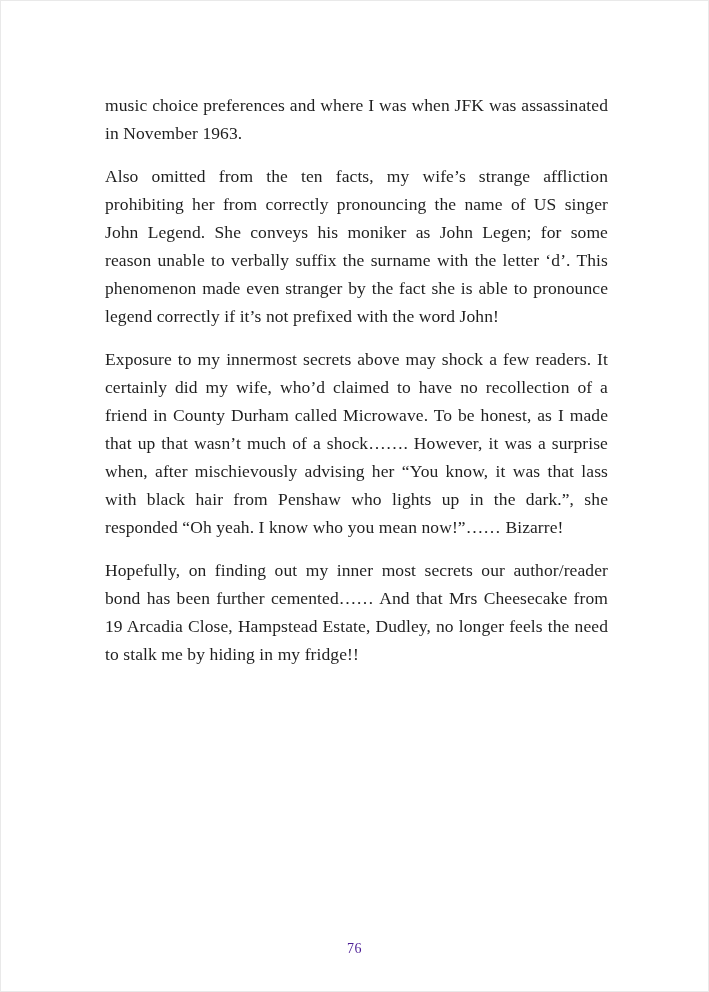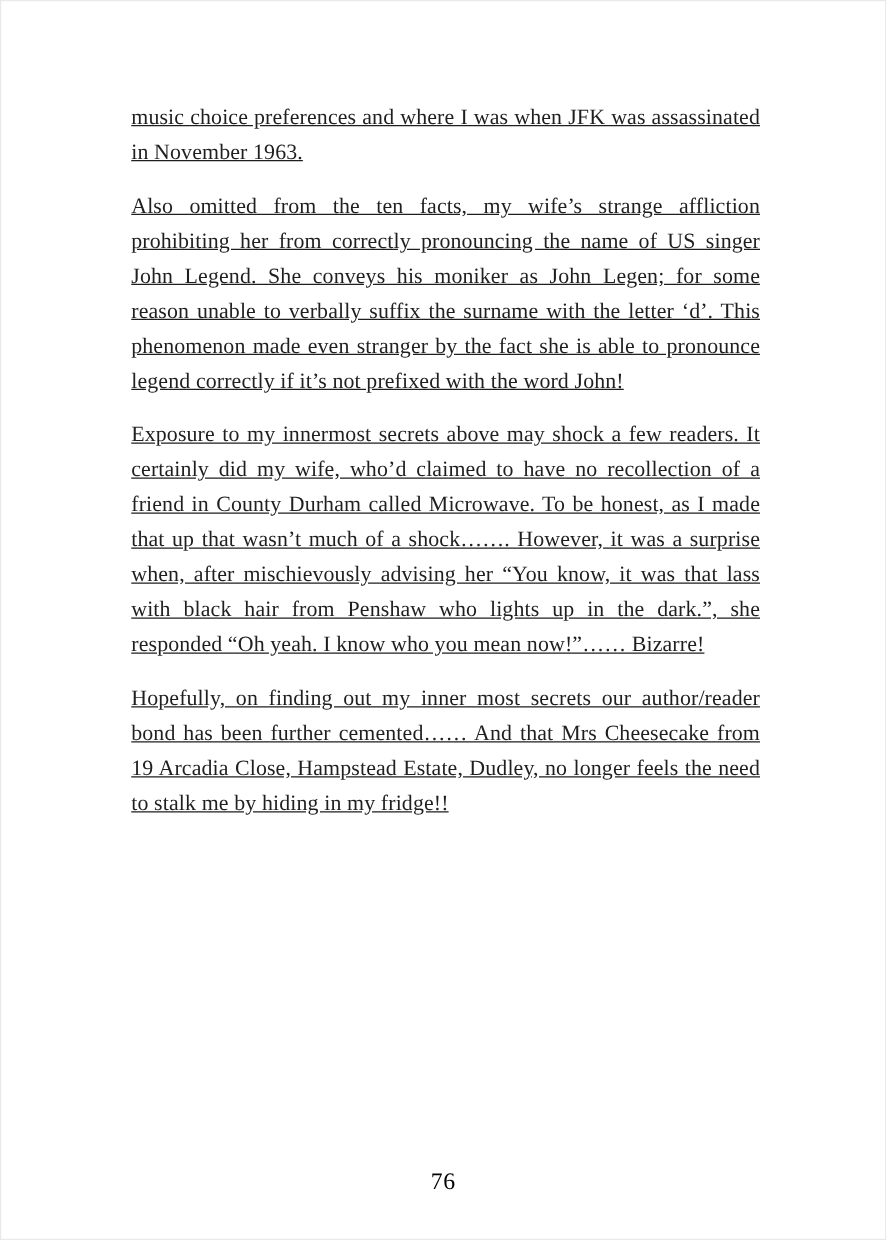--- a/index.html
+++ b/index.html
@@ -19,10 +19,9 @@
   }
   .page-content {
     position: absolute;
-    top: 78px;
+    top: 90px;
     left: 104px;
     width: 503px;
-    text-decoration: underline;
   }
   .page-content p {
     margin: 0 0 15px 0;

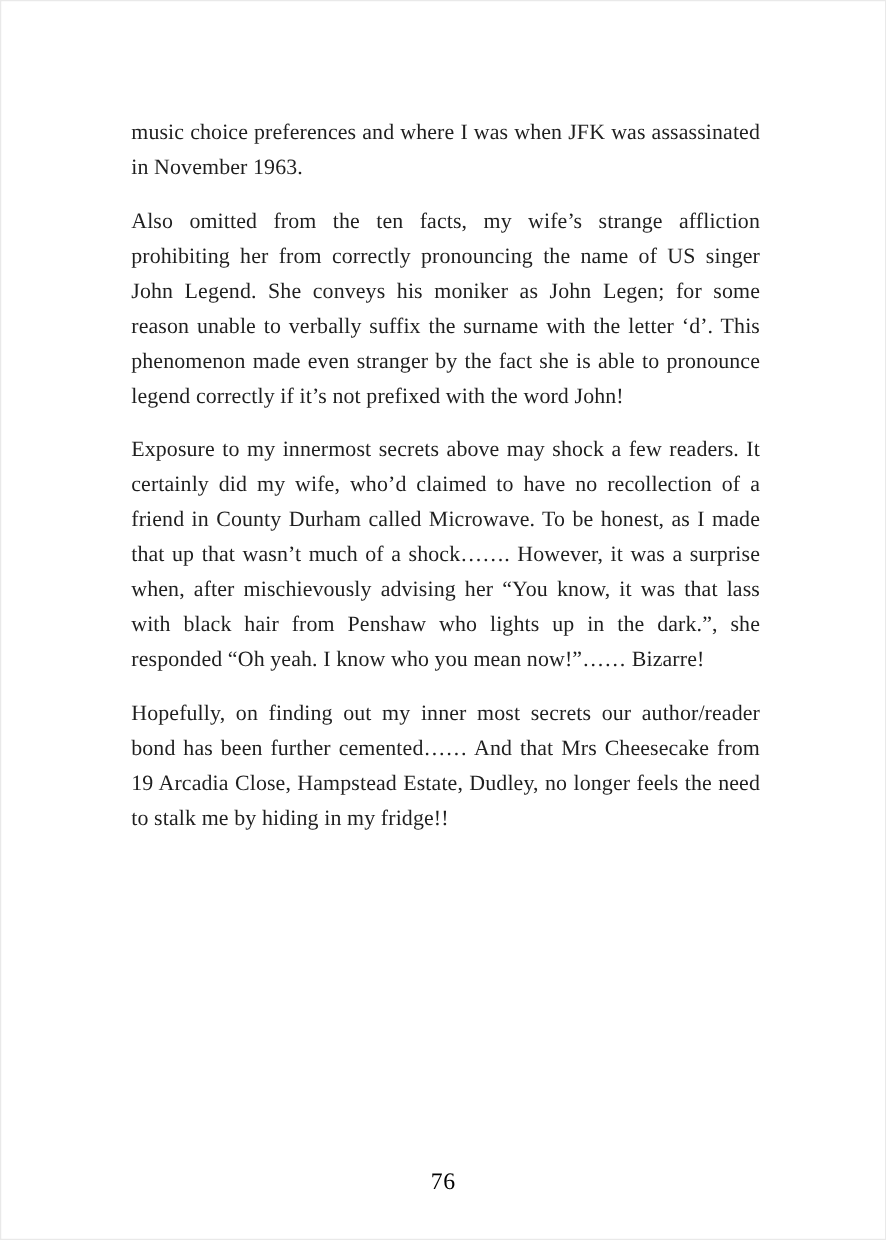--- a/index.html
+++ b/index.html
@@ -38,8 +38,8 @@
     text-align: center;
   }
   .page-footer .page-number {
-    font-size: 19px;
-    color: #000000;
+    font-size: 14px;
+    color: #4c1d95;
     letter-spacing: 0.5px;
   }
 </style>

